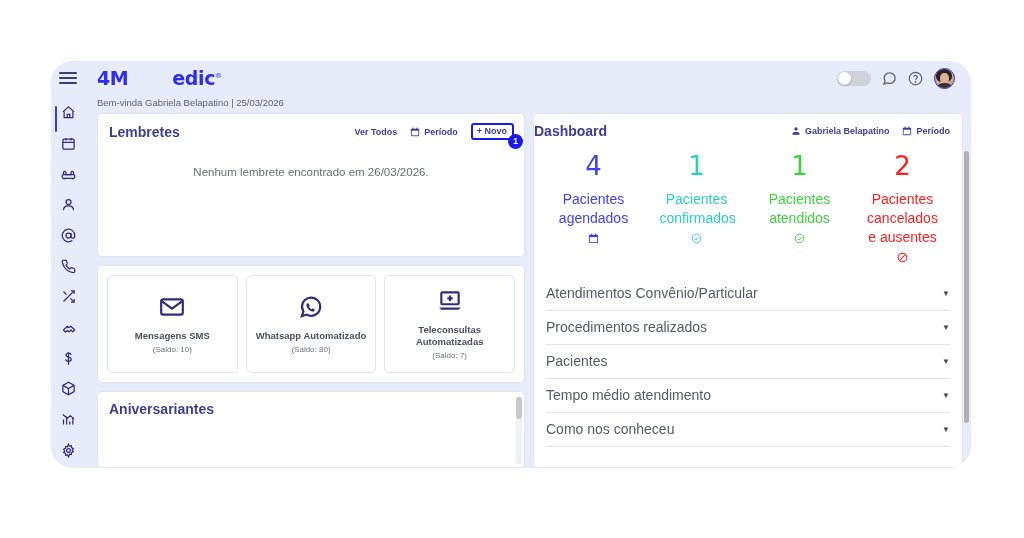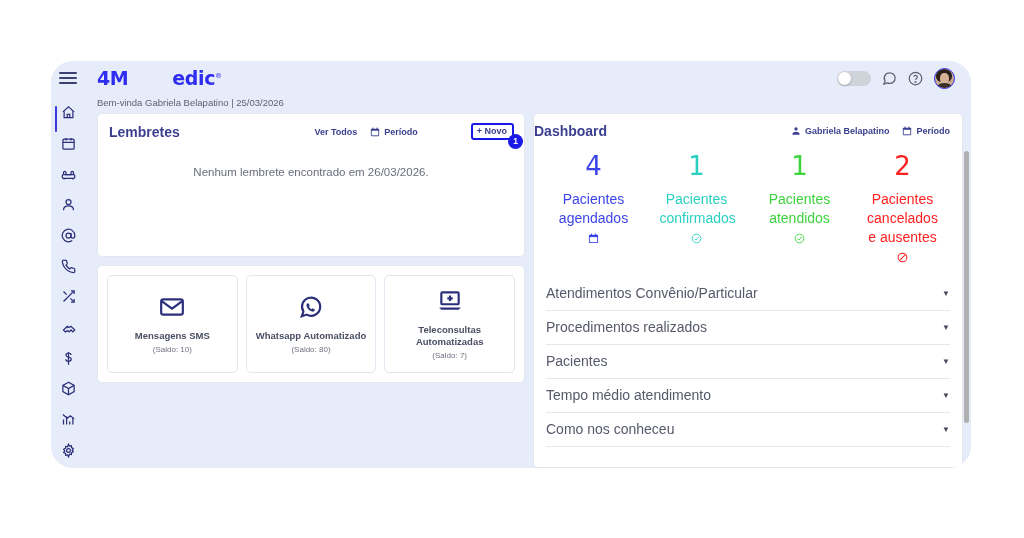--- a/index.html
+++ b/index.html
@@ -186,7 +186,7 @@
     cursor: pointer;
   }
   .ha svg { width: 10px; height: 10px; display: block; }
-  .novo-wrap { position: relative; margin-left: 40px; }
+  .novo-wrap { position: relative; }
   .novo-btn {
     border: 2px solid #1a1ae8;
     border-radius: 3px;

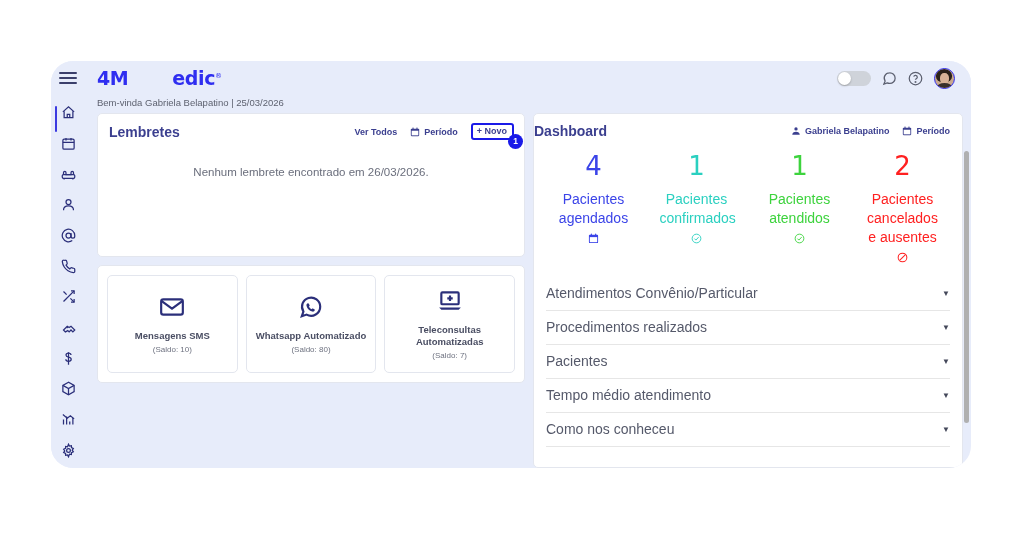--- a/index.html
+++ b/index.html
@@ -552,6 +552,14 @@
           </div>
         </div>
 
+        <div class="card aniv">
+          <div class="card-head">
+            <div class="card-title">Aniversariantes</div>
+          </div>
+          <div class="aniv-scroll">
+              <i></i>
+            </div>
+        </div>
       </div>
 
       <div class="col-right">

